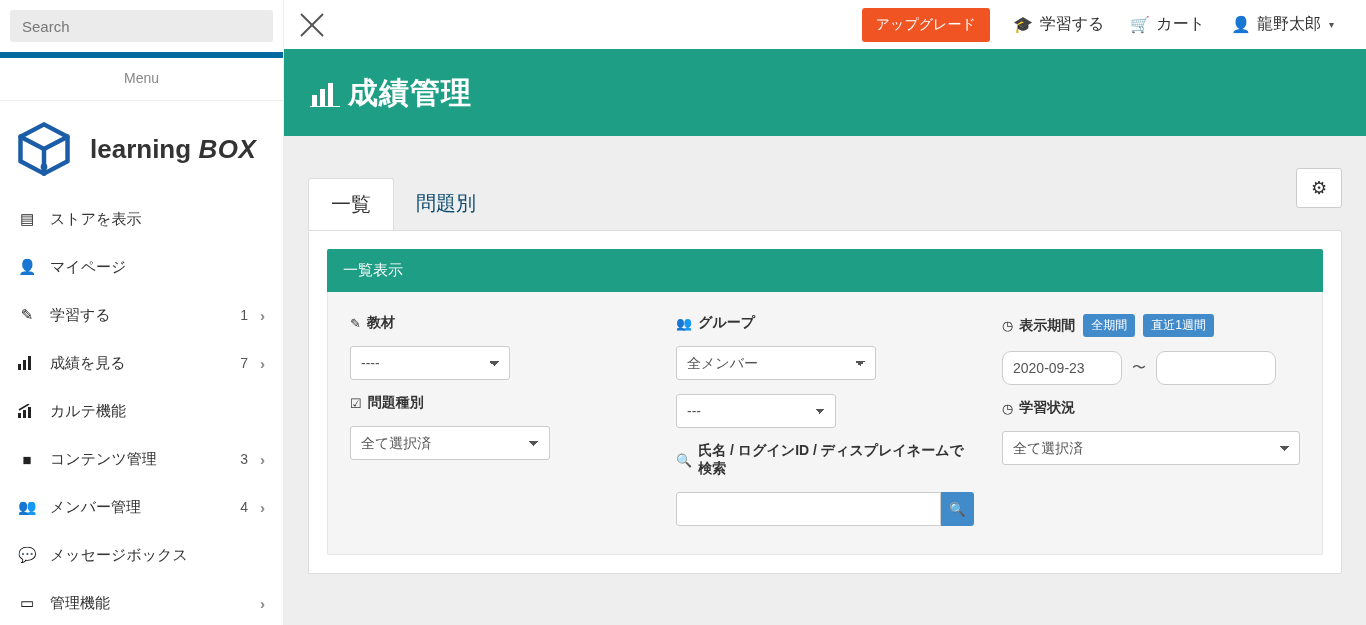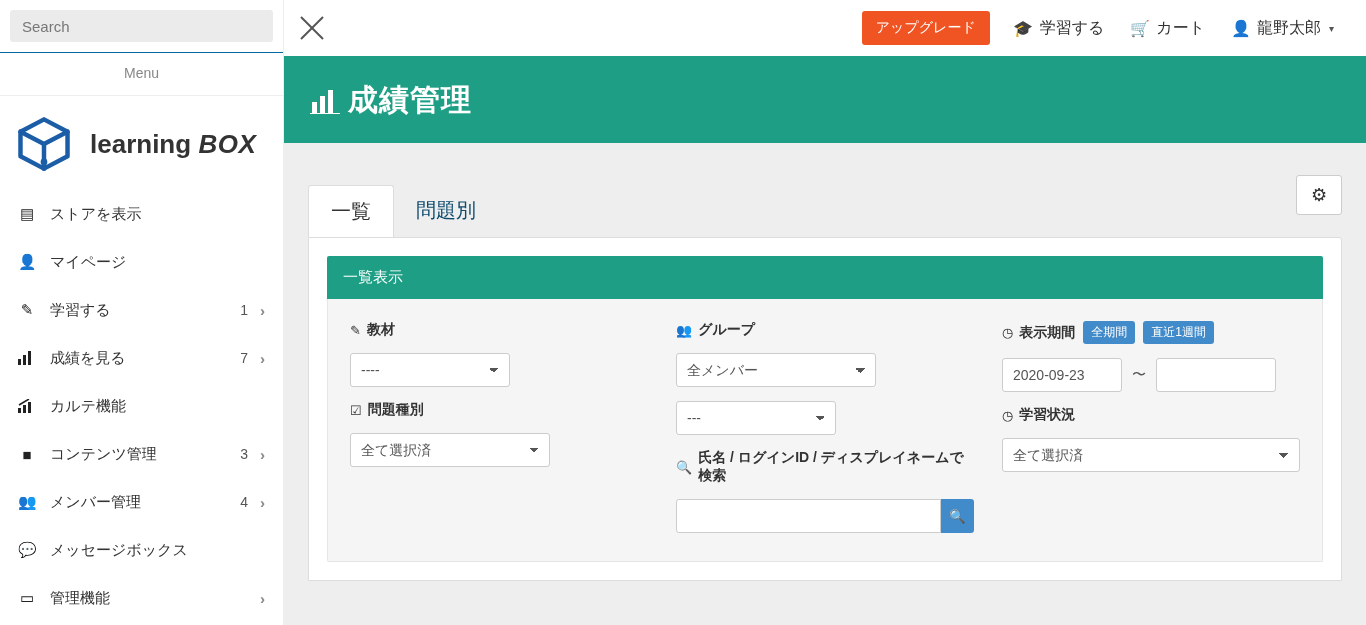--- a/index.html
+++ b/index.html
@@ -25,7 +25,7 @@
 
 
 .main { flex: 1; display: flex; flex-direction: column; background: #fff; overflow: hidden; }
-.topbar { height: 56px; display: flex; align-items: center; padding: 0 22px 0 8px; gap: 6px; }
+.topbar { height: 49px; display: flex; align-items: center; padding: 0 22px 0 8px; gap: 6px; }
 .close-x { width: 40px; height: 40px; display: flex; align-items: center; justify-content: center; cursor: pointer; color: #555; }
 .spacer { flex: 1; }
 .upgrade-btn { background: #f05423; color: #fff; border: none; border-radius: 3px; height: 34px; padding: 0 14px; font-size: 14px; cursor: pointer; margin-right: 8px; }

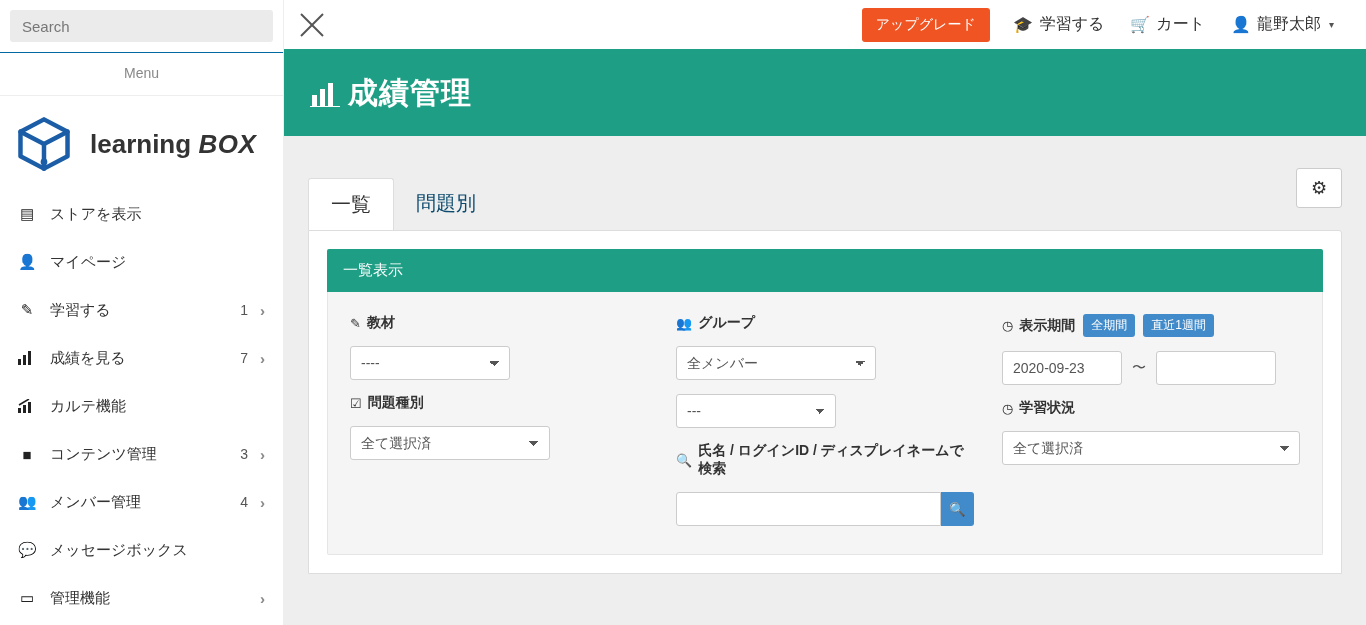--- a/index.html
+++ b/index.html
@@ -11,7 +11,7 @@
 .search-wrap { padding: 10px; }
 .search-input { width: 100%; height: 32px; border: none; border-radius: 3px; background: #ebebeb; padding: 0 12px; font-size: 15px; color: #555; }
 .search-input::placeholder { color: #777; }
-.menu-label { text-align: center; color: #888; font-size: 14px; padding: 12px 0 14px; border-bottom: 1px solid #eee; border-top: 1px solid #0369a1; }
+.menu-label { text-align: center; color: #888; font-size: 14px; padding: 12px 0 14px; border-bottom: 1px solid #eee; border-top: 6px solid #0369a1; }
 .logo { display: flex; align-items: center; gap: 18px; padding: 20px 16px 18px; }
 .logo svg { width: 56px; height: 56px; flex: none; }
 .logo-text { font-family: Arial, sans-serif; font-weight: 700; font-size: 26px; color: #333; }

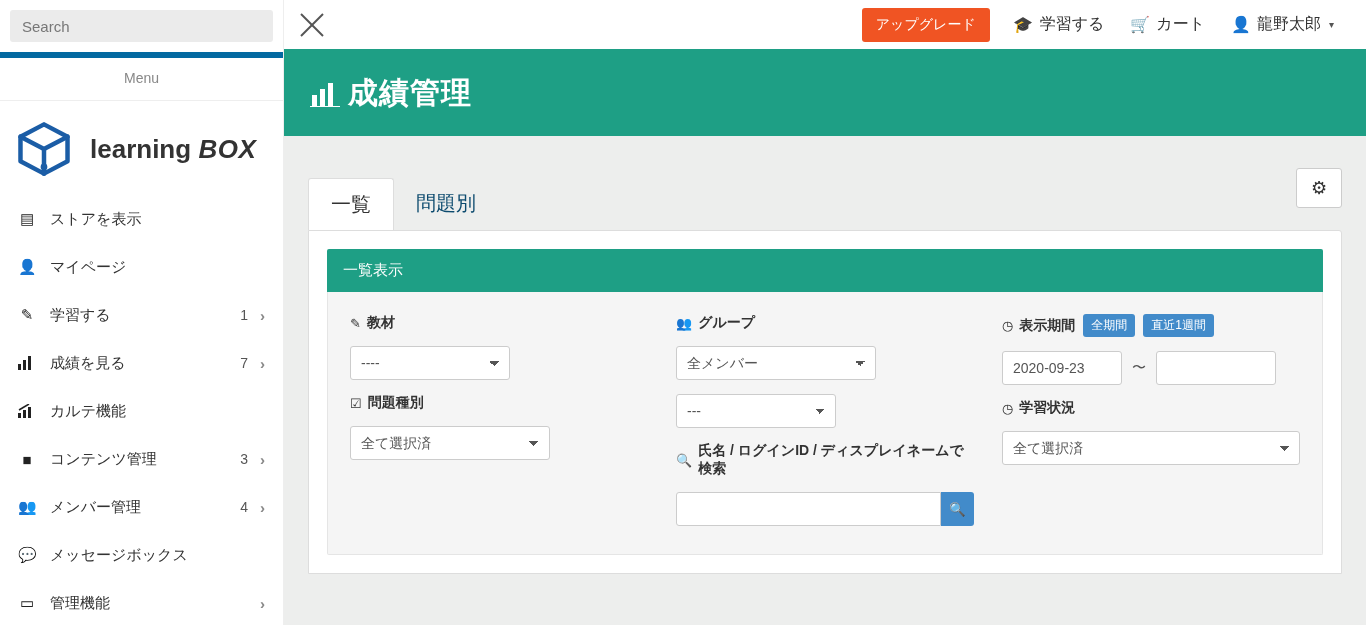--- a/index.html
+++ b/index.html
@@ -58,7 +58,7 @@
 .pill-row { display: flex; align-items: center; gap: 8px; flex-wrap: wrap; }
 .pill { background: #428bca; color: #fff; font-size: 12px; padding: 3px 8px; border-radius: 3px; cursor: pointer; }
 .date-row { display: flex; align-items: center; gap: 10px; }
-.date-row .txt { width: 120px; }
+.date-row .txt { width: 120px; border-radius: 9px; }
 .date-row .tilde { color: #555; }
 .search-row { display: flex; }
 .search-row .txt { border-radius: 3px 0 0 3px; }

